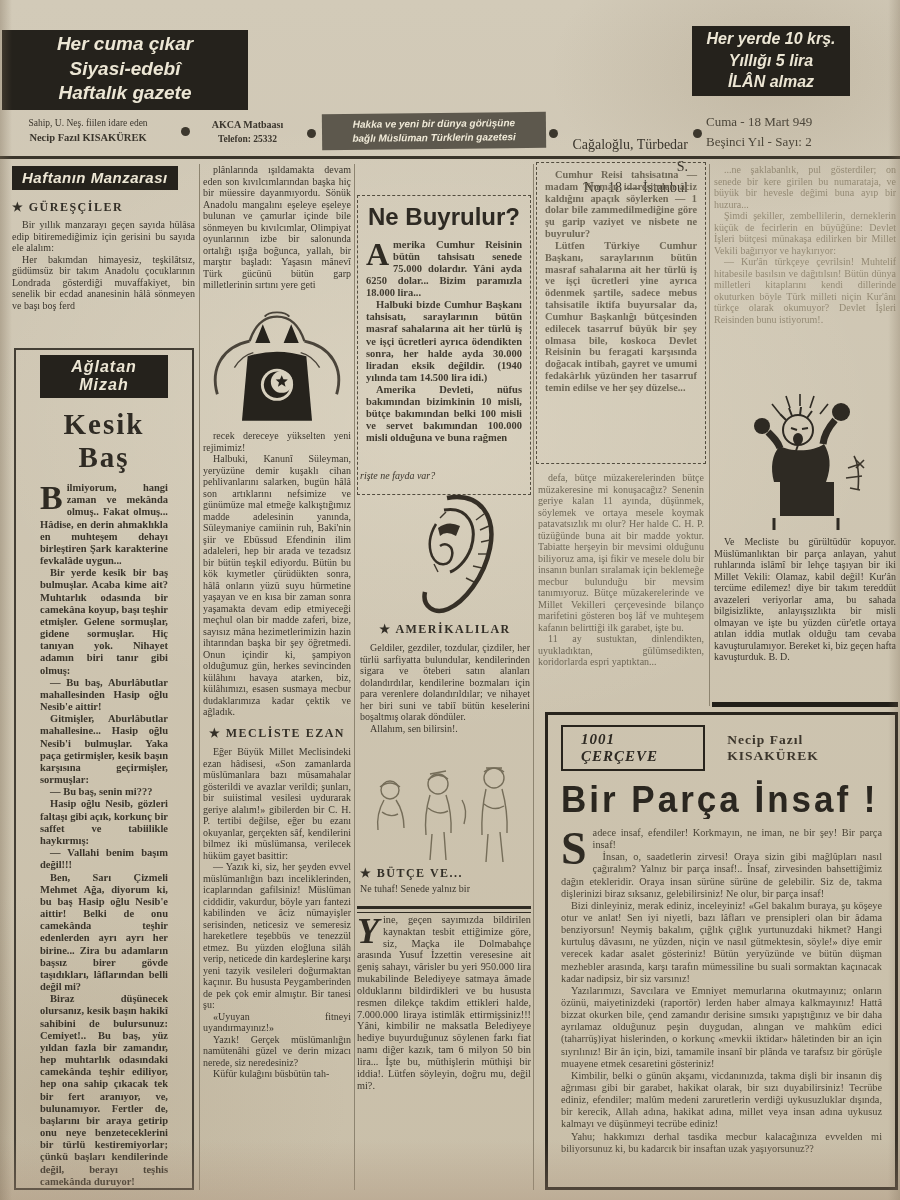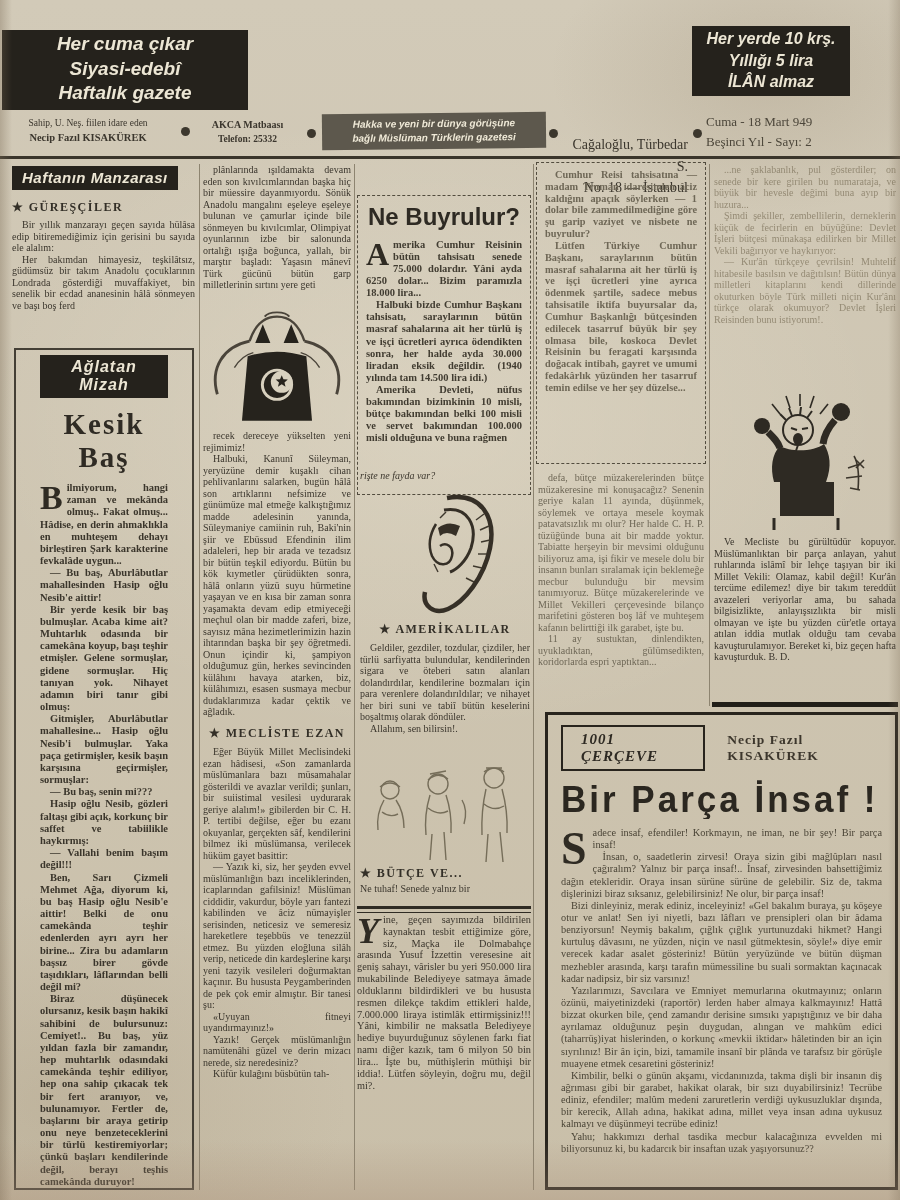--- a/index.html
+++ b/index.html
@@ -96,8 +96,8 @@
         <span class="dropcap" style="font-size:34px;line-height:.85;margin:2px 4px 0 0;">B</span><span>ilmiyorum, hangi zaman ve mekânda olmuş.. Fakat olmuş... Hâdise, en derin ahmaklıkla en muhteşem dehayı birleştiren Şark karakterine fevkalâde uygun...</span>
       </p>
       <div>
+          <p>Bir yerde kesik bir baş bulmuşlar. Acaba kime ait? Muhtarlık odasında bir camekâna koyup, başı teşhir etmişler. Gelene sormuşlar, gidene sormuşlar. Hiç tanıyan yok. Nihayet adamın biri tanır gibi olmuş:</p>
           <p>— Bu baş, Aburlâbutlar mahallesinden Hasip oğlu Nesib'e aittir!</p>
-          <p>Bir yerde kesik bir baş bulmuşlar. Acaba kime ait? Muhtarlık odasında bir camekâna koyup, başı teşhir etmişler. Gelene sormuşlar, gidene sormuşlar. Hiç tanıyan yok. Nihayet adamın biri tanır gibi olmuş:</p>
           <p>Gitmişler, Aburlâbutlar mahallesine... Hasip oğlu Nesib'i bulmuşlar. Yaka paça getirmişler, kesik başın karşısına geçirmişler, sormuşlar:</p>
           <p>— Bu baş, senin mi???</p>
           <p>Hasip oğlu Nesib, gözleri faltaşı gibi açık, korkunç bir saffet ve tabiilikle haykırmış:</p>

